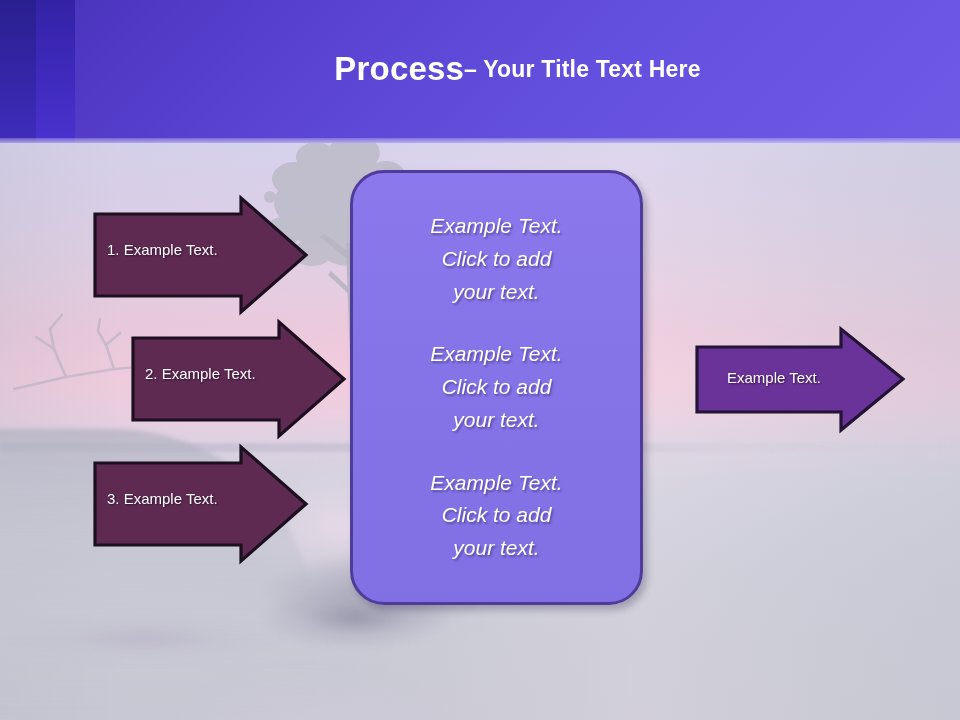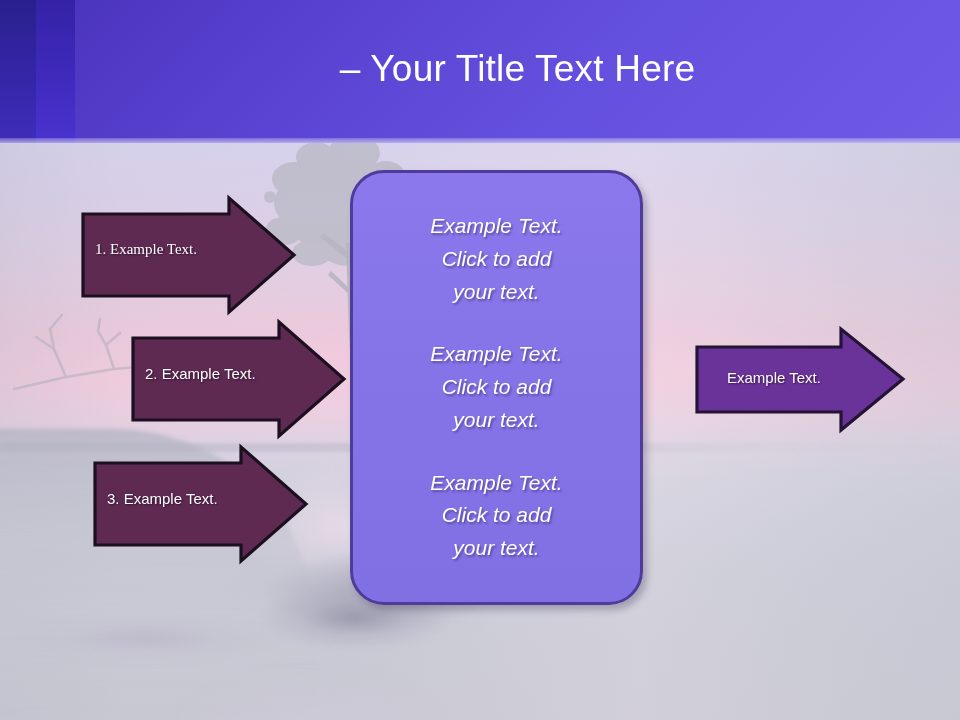--- a/index.html
+++ b/index.html
@@ -371,6 +371,7 @@
     <div class="header-band-a"></div>
     <div class="header-band-b"></div>
     <div class="title">
+      <span class="title-strong">Process</span>
         <span class="title-rest"> – Your Title Text Here</span>
     </div>
     <div class="header-sep"></div>

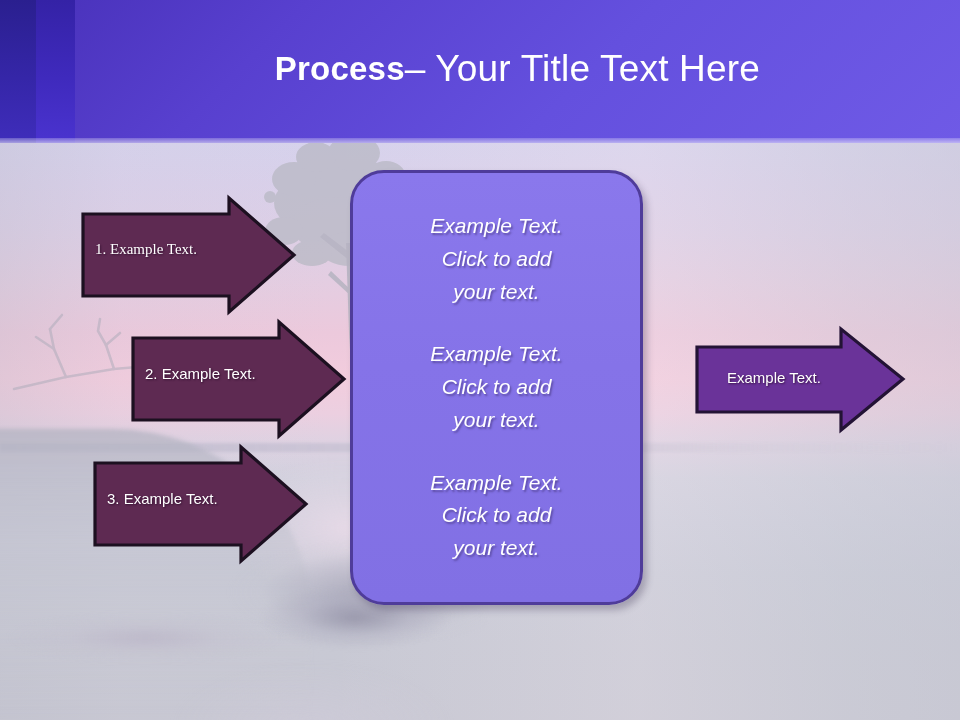--- a/index.html
+++ b/index.html
@@ -228,8 +228,8 @@
   }
   .title-rest {
     color: #ffffff;
-    font-size: 37px;
-    font-weight: normal;
+    font-size: 23px;
+    font-weight: bold;
     letter-spacing: 0.2px;
   }
 

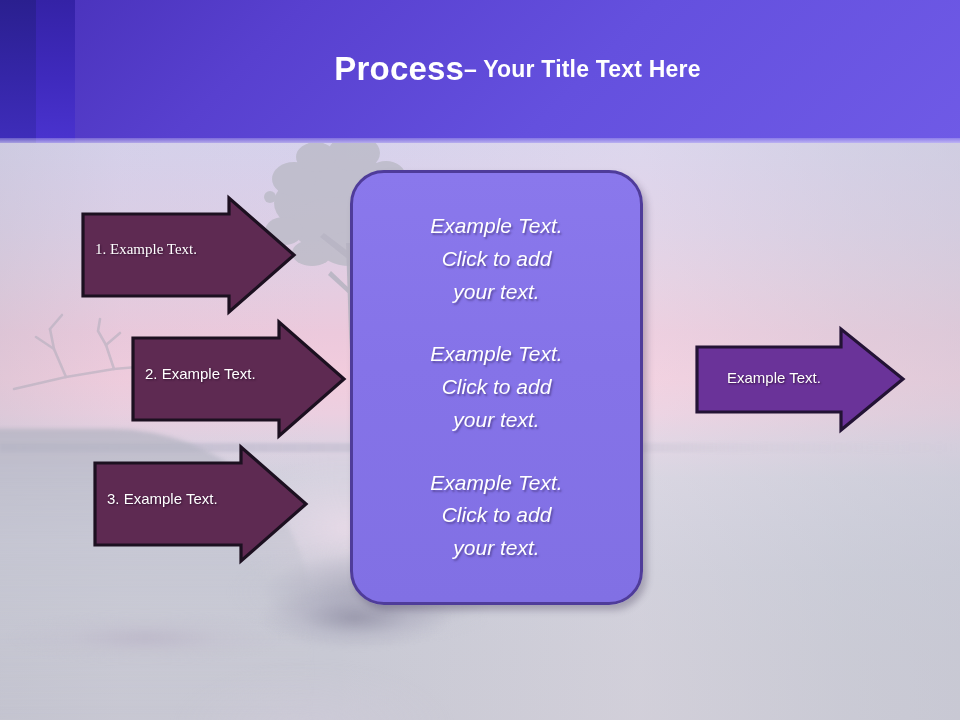--- a/index.html
+++ b/index.html
@@ -250,7 +250,7 @@
   }
 
   
-  .arrow-1 { left: 81px; top: 196px; font-family: Liberation Serif, serif; }
+  .arrow-1 { left: 93px; top: 196px; }
   .arrow-2 { left: 93px; top: 320px; margin-left: 38px; }
   .arrow-3 { left: 93px; top: 445px; }
   .arrow-1 .arrow-label,

